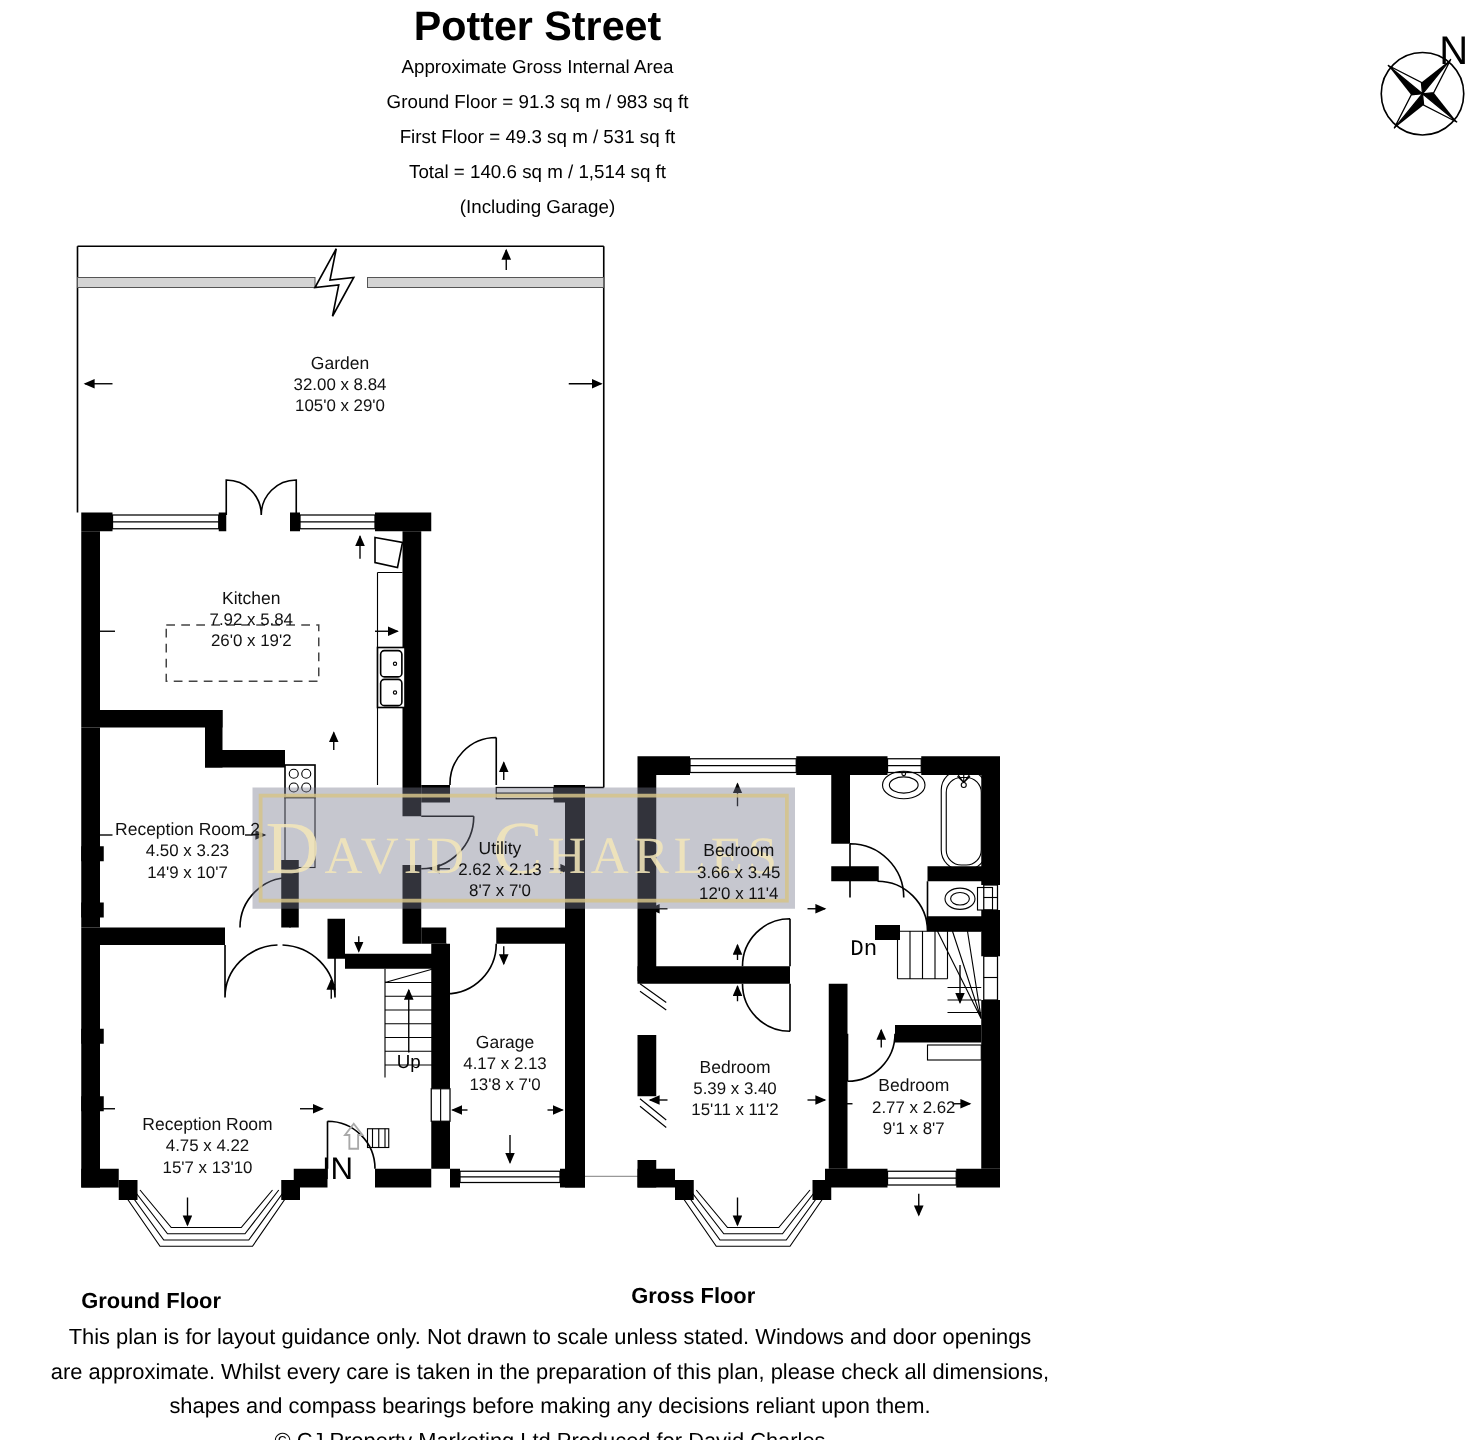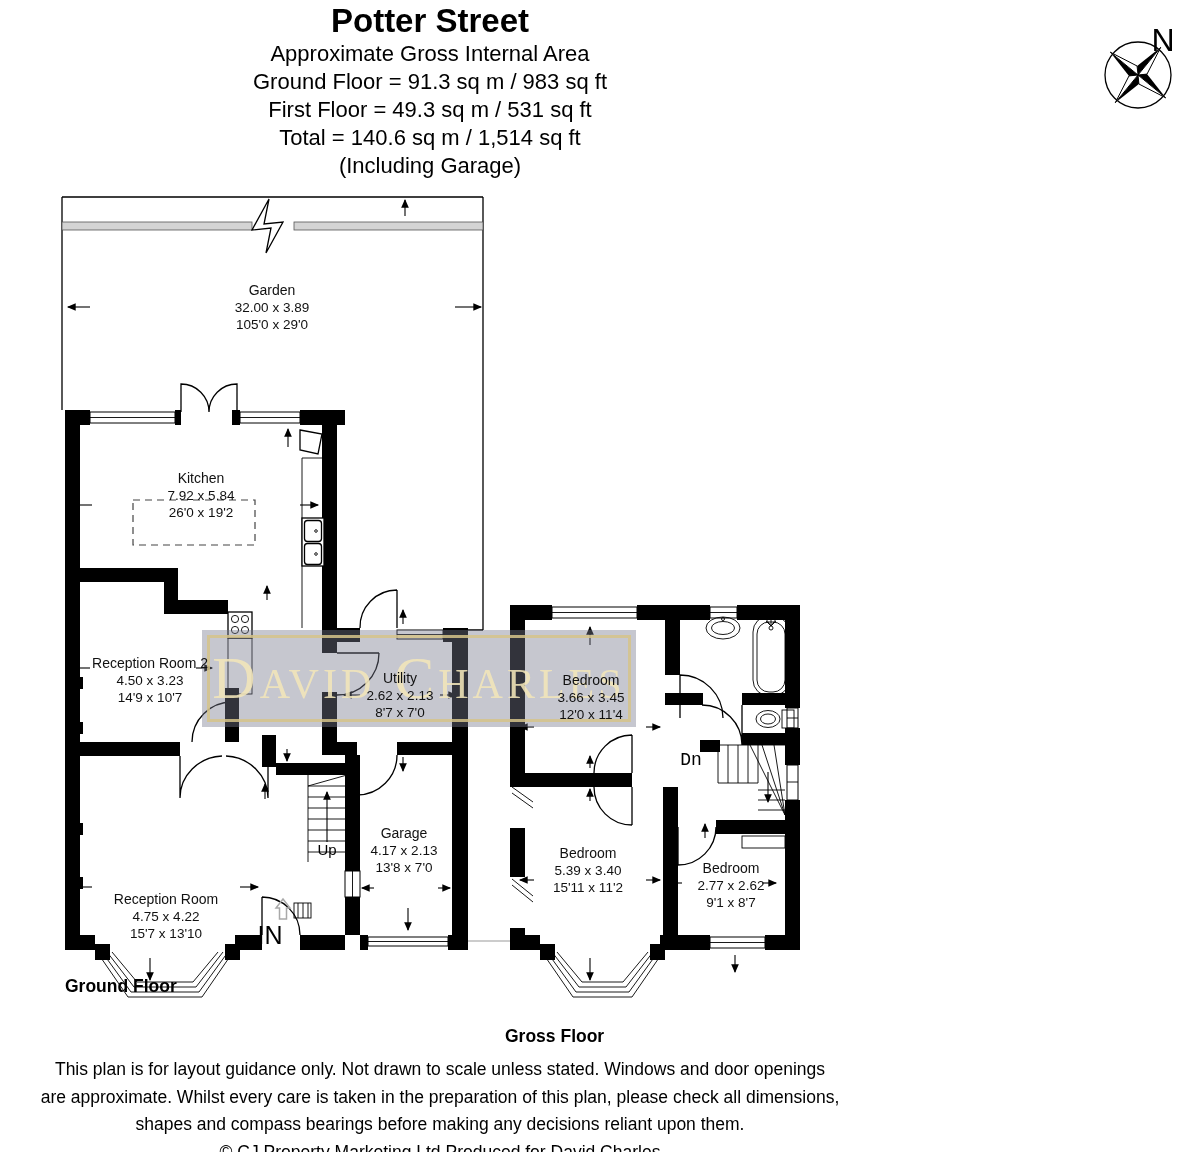--- a/index.html
+++ b/index.html
@@ -19,7 +19,7 @@
   .abs{position:absolute;}
   .hdr{left:130px;top:2px;width:600px;text-align:center;}
   .hdr .title{font-size:33px;font-weight:bold;line-height:38px;}
-  .hdr .sub{font-size:22px;line-height:28px;}
+  .hdr .sub{font-size:15px;line-height:28px;}
   .room-label{position:absolute;width:170px;text-align:center;font-size:13.5px;line-height:17px;color:#111;}
   .room-label .rn{font-size:14px;}
   .anno{position:absolute;text-align:center;}

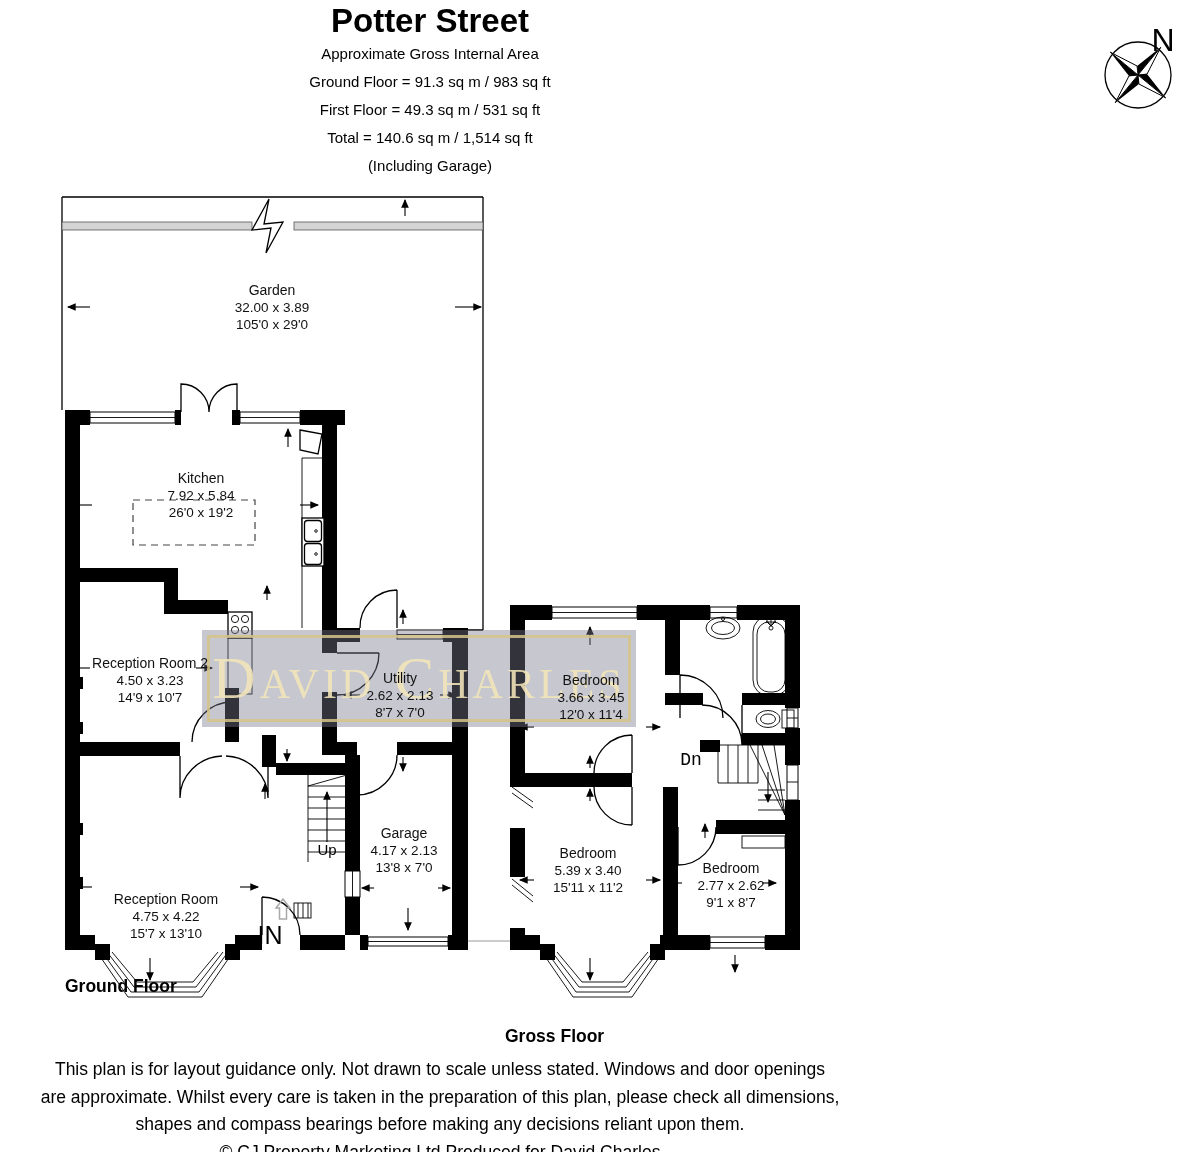--- a/index.html
+++ b/index.html
@@ -283,7 +283,7 @@
 
     <div class="room-label" style="left:187px;top:282px;">
       <div class="rn">Garden</div>
-      <div>32.00 x 3.89</div>
+      <div>32.00 x 8.84</div>
       <div>105'0 x 29'0</div>
     </div>
 

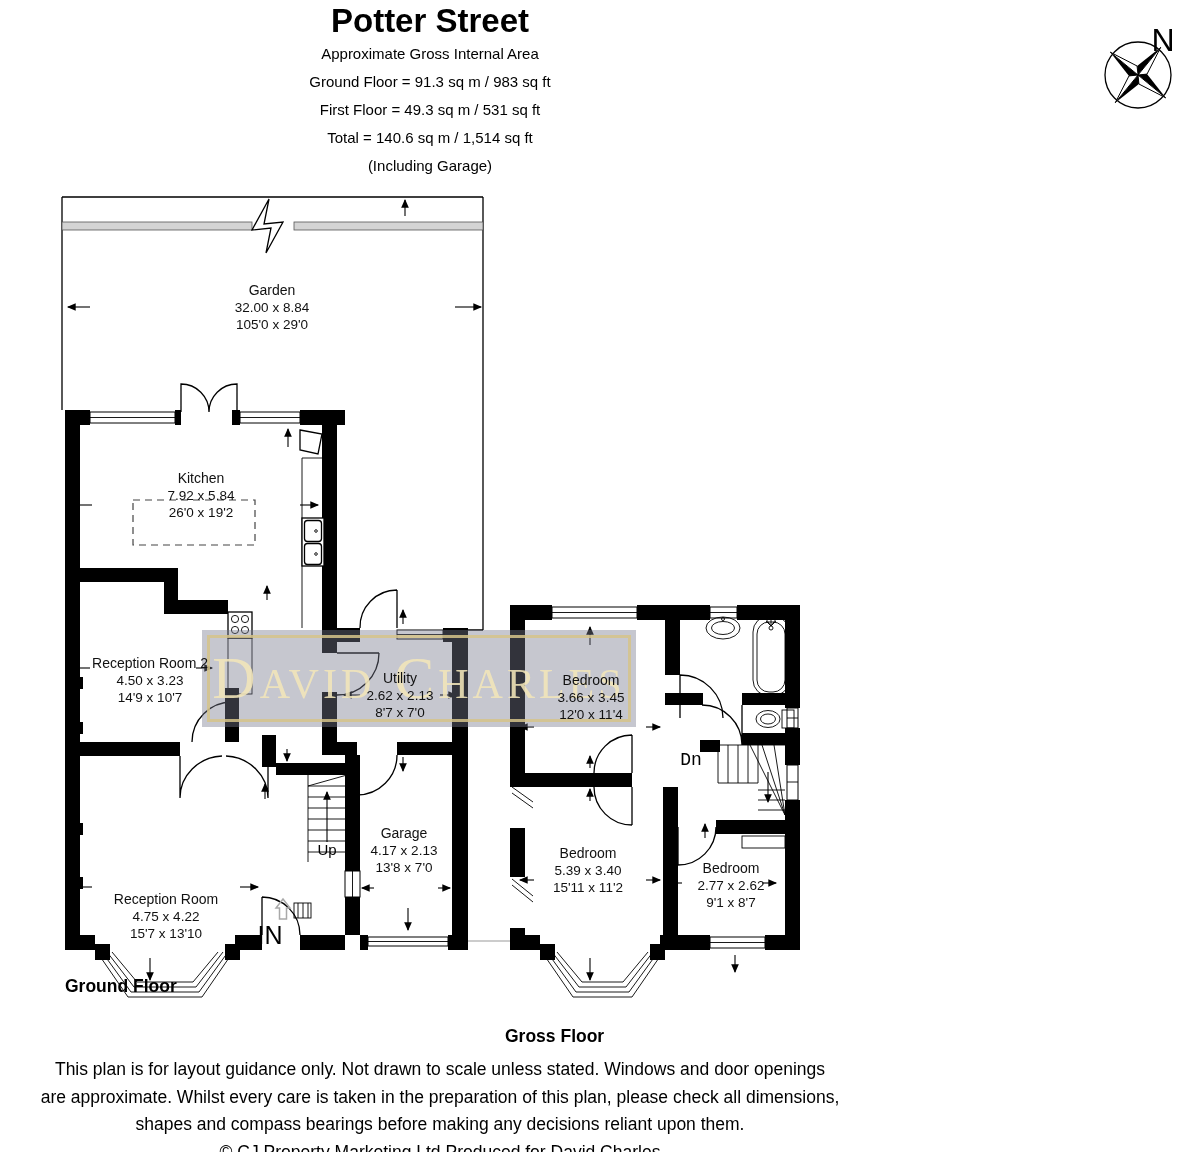--- a/index.html
+++ b/index.html
@@ -339,7 +339,7 @@
     <div class="anno" style="left:671px;top:750px;width:40px;font-size:18px;font-family:Liberation Mono, monospace;">Dn</div>
     <div class="anno" style="left:250px;top:921px;width:40px;font-size:25px;">IN</div>
 
-    <div class="floor-label" style="left:65px;top:976px;">Ground Floor</div>
+    <div class="floor-label" style="left:65px;top:1030px;">Ground Floor</div>
     <div class="floor-label" style="left:505px;top:1026px;">Gross Floor</div>
 
     <div class="footer">

